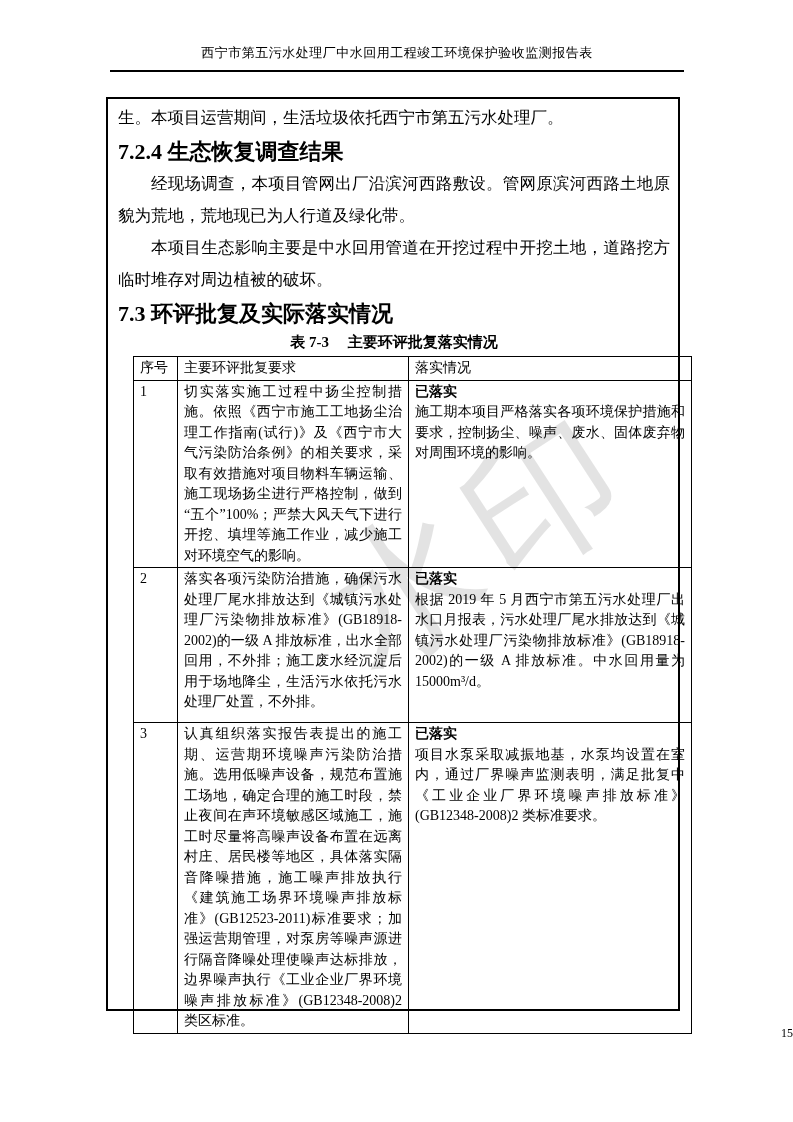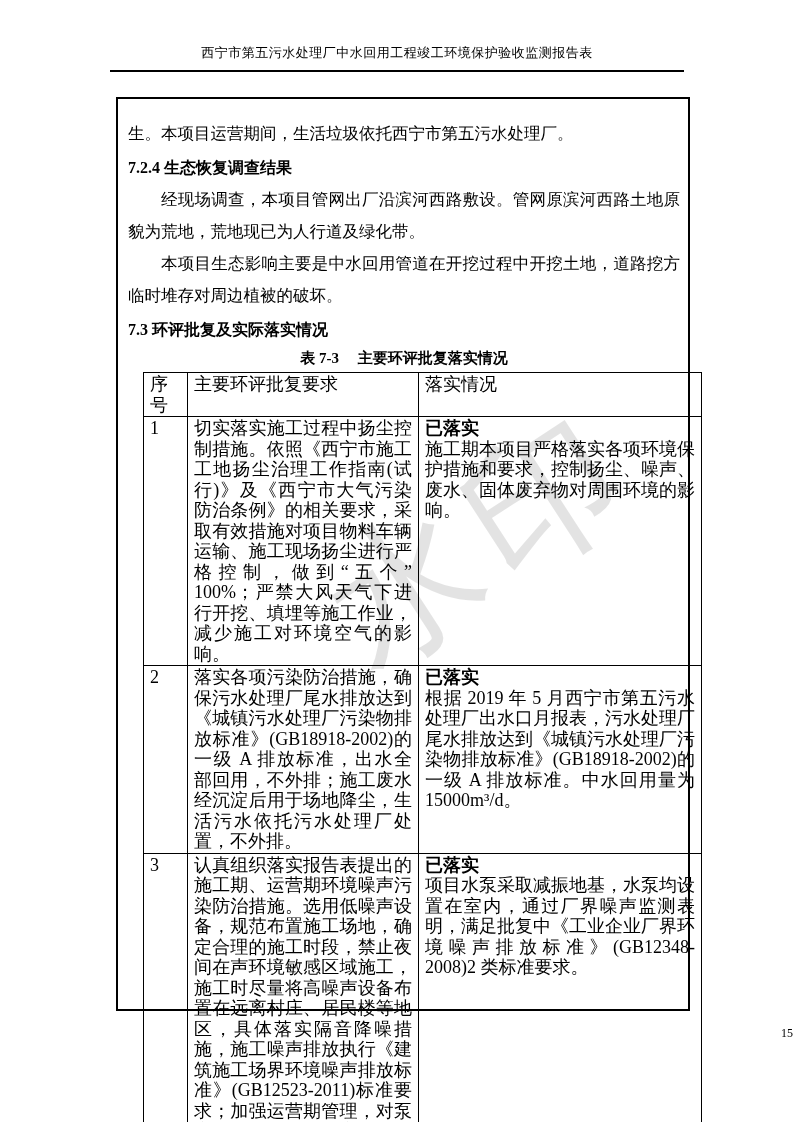--- a/index.html
+++ b/index.html
@@ -32,10 +32,10 @@
   }
   
   .content-box{
-    position:absolute;left:116px;top:97px;width:574px;height:914px;
+    position:absolute;left:106px;top:97px;width:574px;height:914px;
     border:2px solid #000;
     box-sizing:border-box;
-    padding:19px 8px 0 10px;
+    padding:3px 8px 0 10px;
     z-index:1;
   }
   .para{

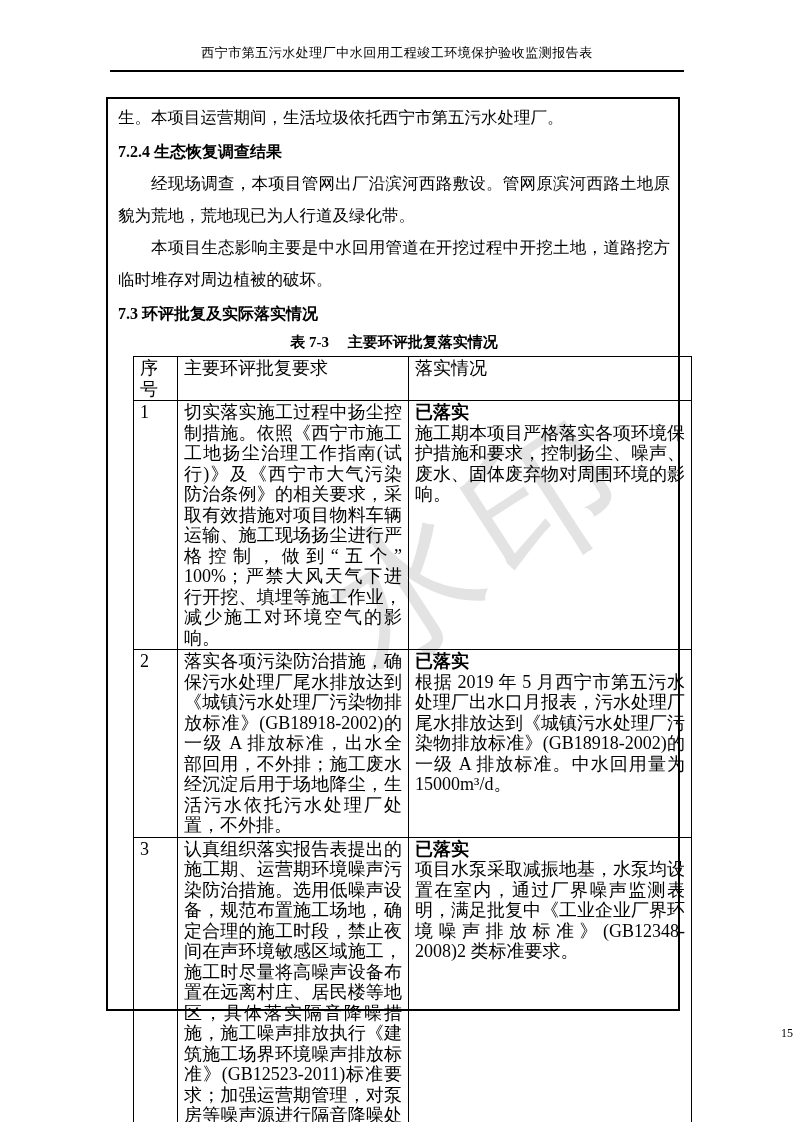--- a/index.html
+++ b/index.html
@@ -46,7 +46,7 @@
   .para.indent{text-indent:2em;}
   .sec-heading{
     margin:4px 0 2px 0;
-    font-size:16px;font-weight:bold;line-height:28px;
+    font-size:22px;font-weight:bold;line-height:28px;
   }
   .table-caption{
     margin:1px 0 2px 0;

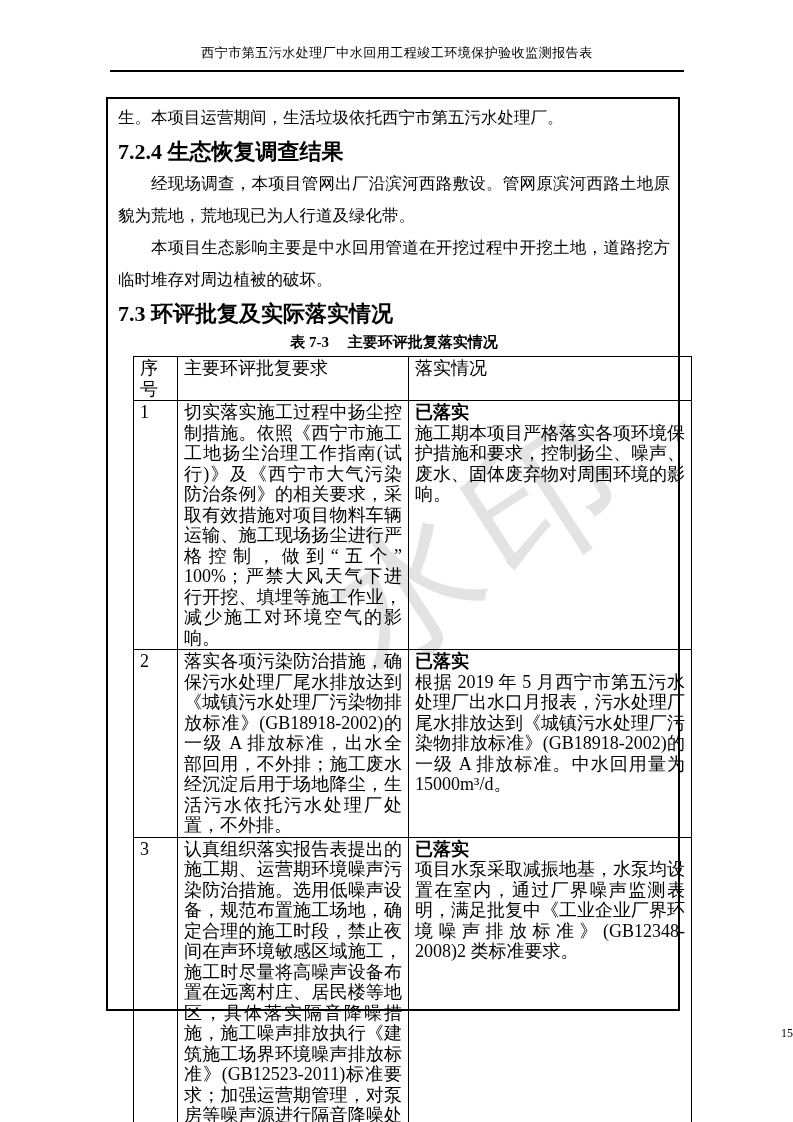--- a/index.html
+++ b/index.html
@@ -63,7 +63,7 @@
   table.approval td{
     border:1px solid #000;
     vertical-align:top;
-    font-size:18px;line-height:20.5px;
+    font-size:14px;line-height:20.5px;
     padding:1px 6px;
     box-sizing:border-box;
     overflow:hidden;

